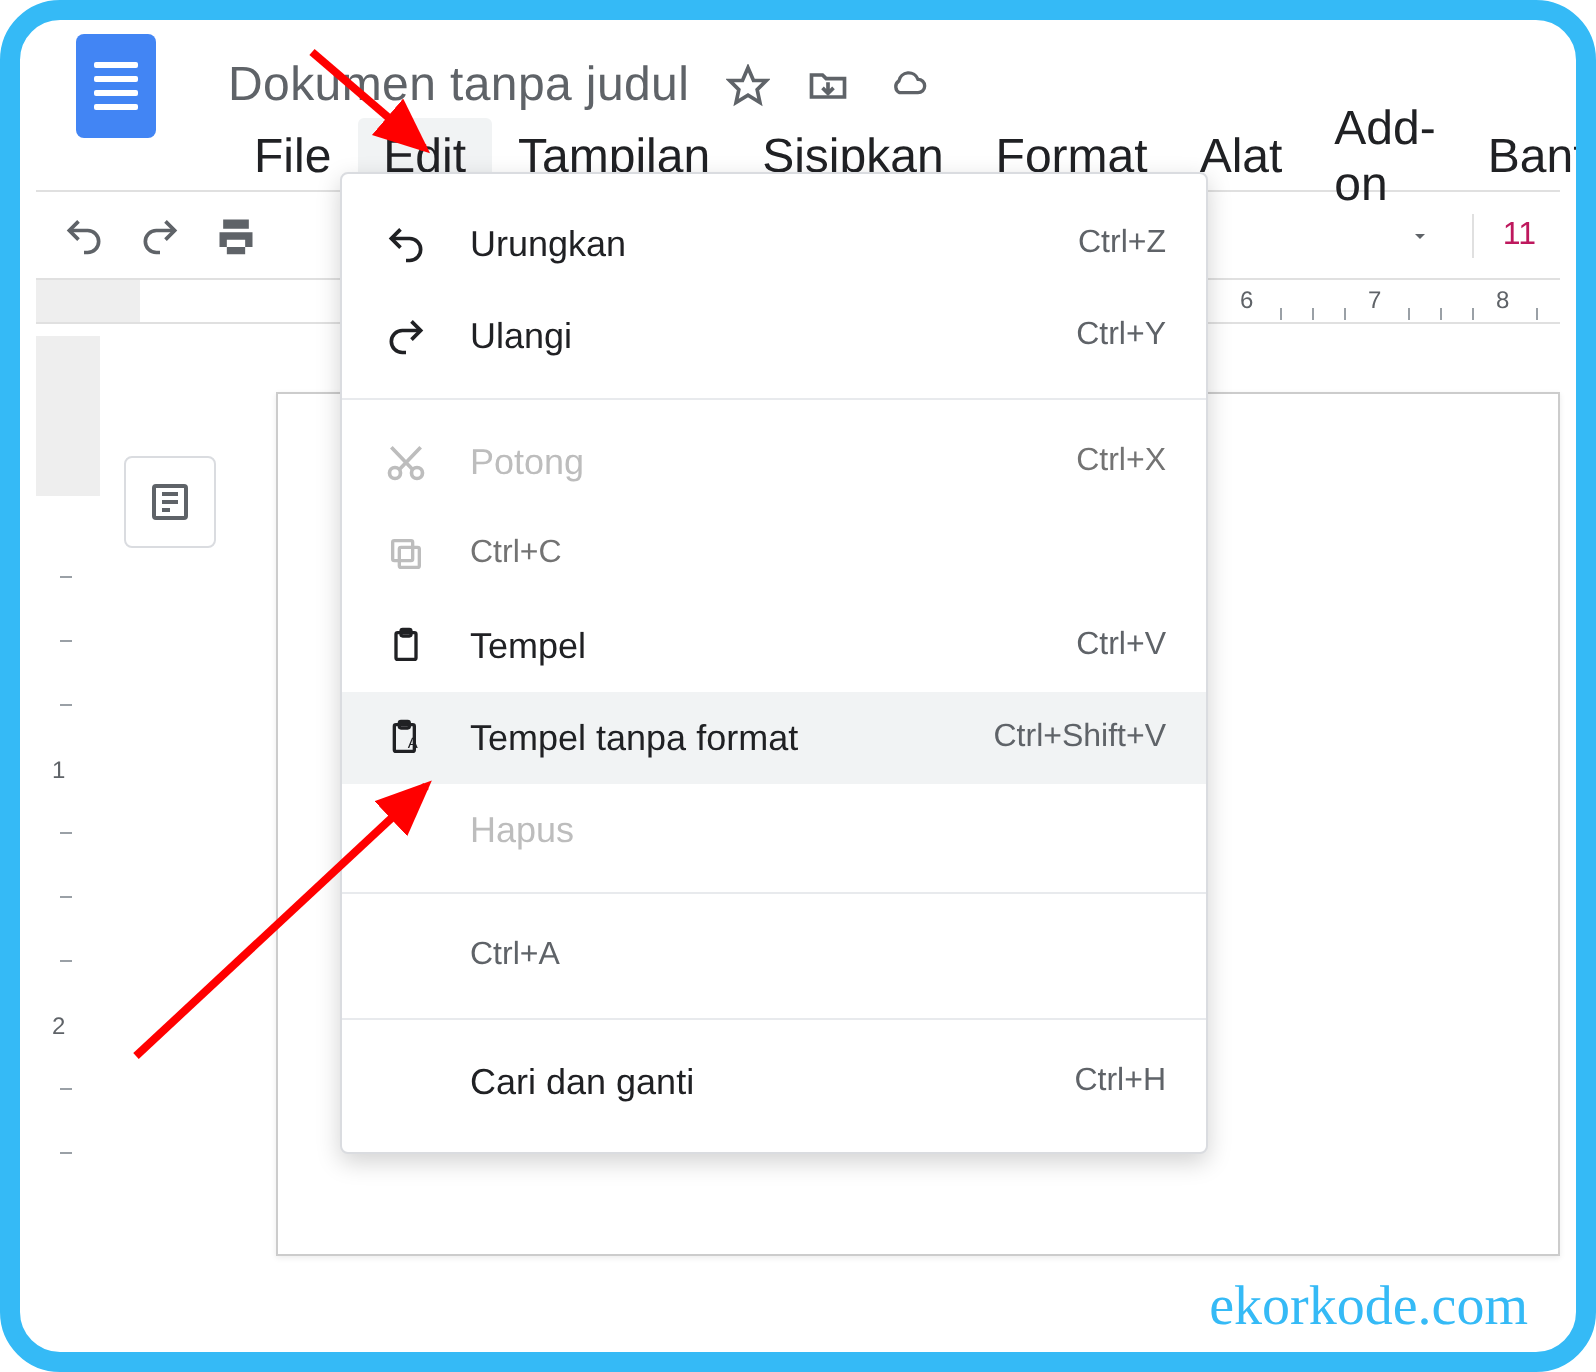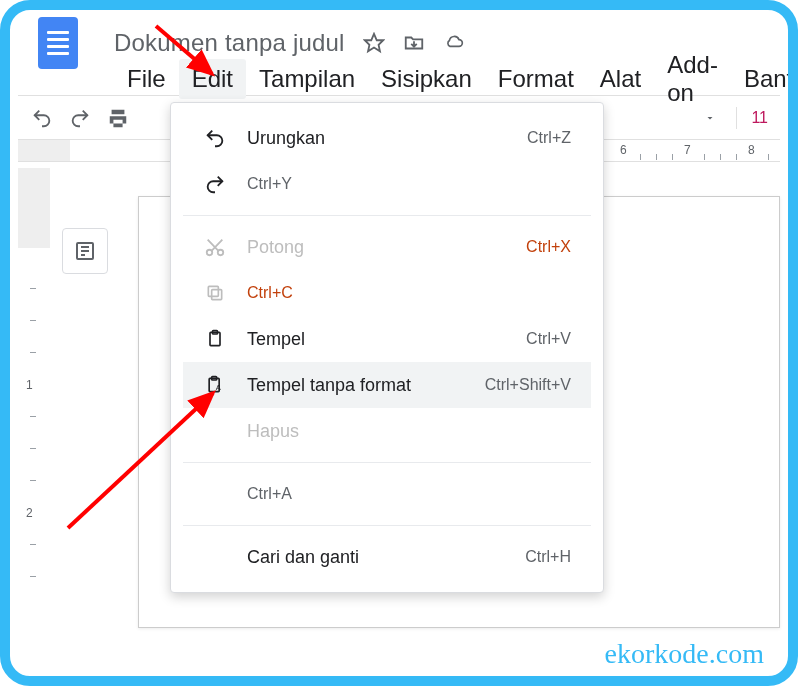--- a/index.html
+++ b/index.html
@@ -117,14 +117,14 @@
   
   .dropdown {
     position:absolute;
-    top: 84px;
+    top: 68px;
     left: 152px;
     width: 434px;
     background:#fff;
     border:1px solid #dadce0;
     border-radius:4px;
     box-shadow: 0 4px 12px rgba(0,0,0,.18);
-    padding: 12px 12px;
+    padding: 12px 0;
     z-index: 20;
   }
   .dropdown .row {

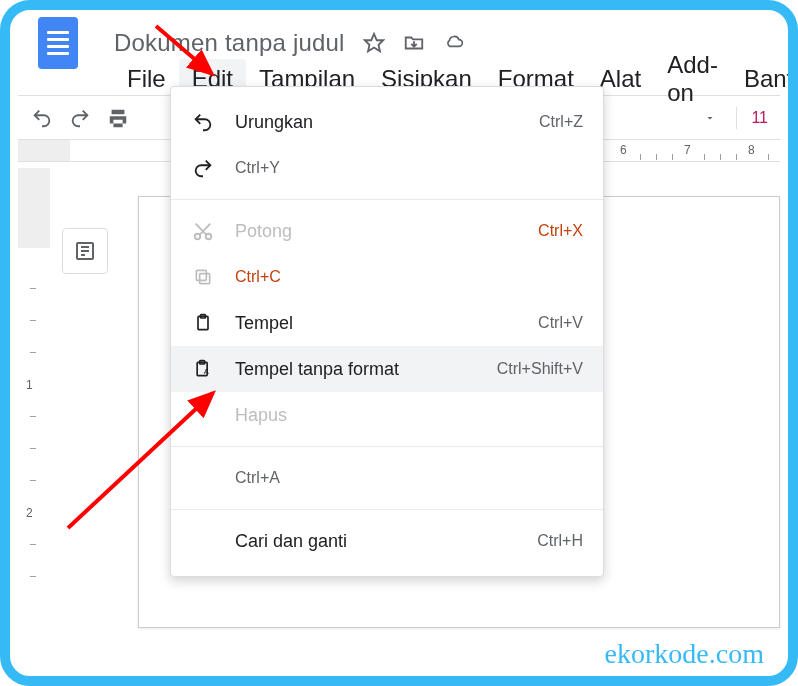--- a/index.html
+++ b/index.html
@@ -287,6 +287,7 @@
               <path d="M20 9H10a6 6 0 0 0 0 12h2"></path>
             </svg>
           </span>
+          <span class="lbl">Ulangi</span>
           <span class="sc">Ctrl+Y</span>
         </div>
         <div class="hr"></div>

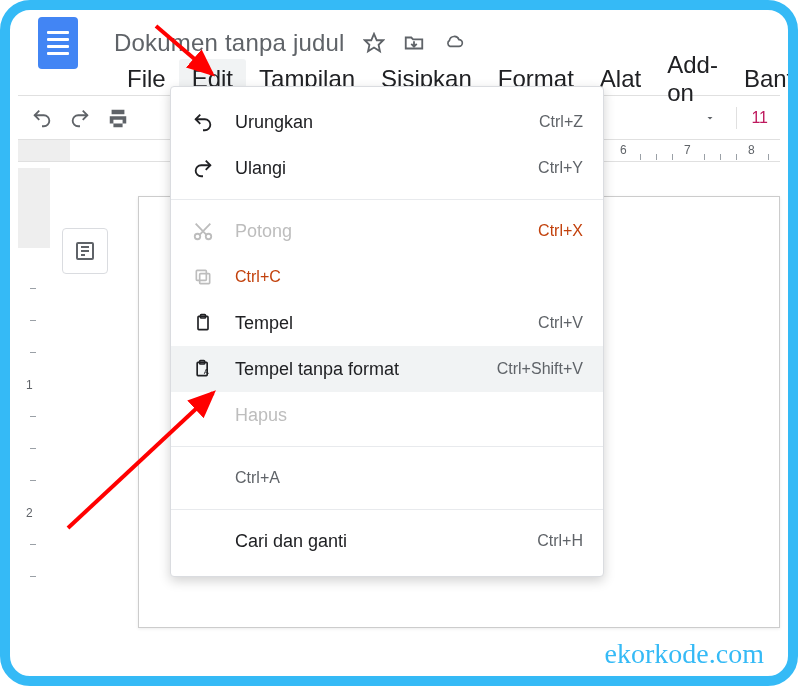--- a/index.html
+++ b/index.html
@@ -140,7 +140,7 @@
   .dropdown .row .ic { width:28px; margin-right:18px; display:flex; align-items:center; justify-content:center; color:inherit;}
   .dropdown .row .lbl { flex:1; }
   .dropdown .row .sc { color:#5f6368; font-size:16px; }
-  .dropdown .row.disabled .sc{ color:#c2410c;text-align:right;}
+  .dropdown .row.disabled .sc{ color:#737373;text-align:right;}
   .dropdown .hr { height:1px; background:#e8eaed; margin:8px 0; }
 
   

